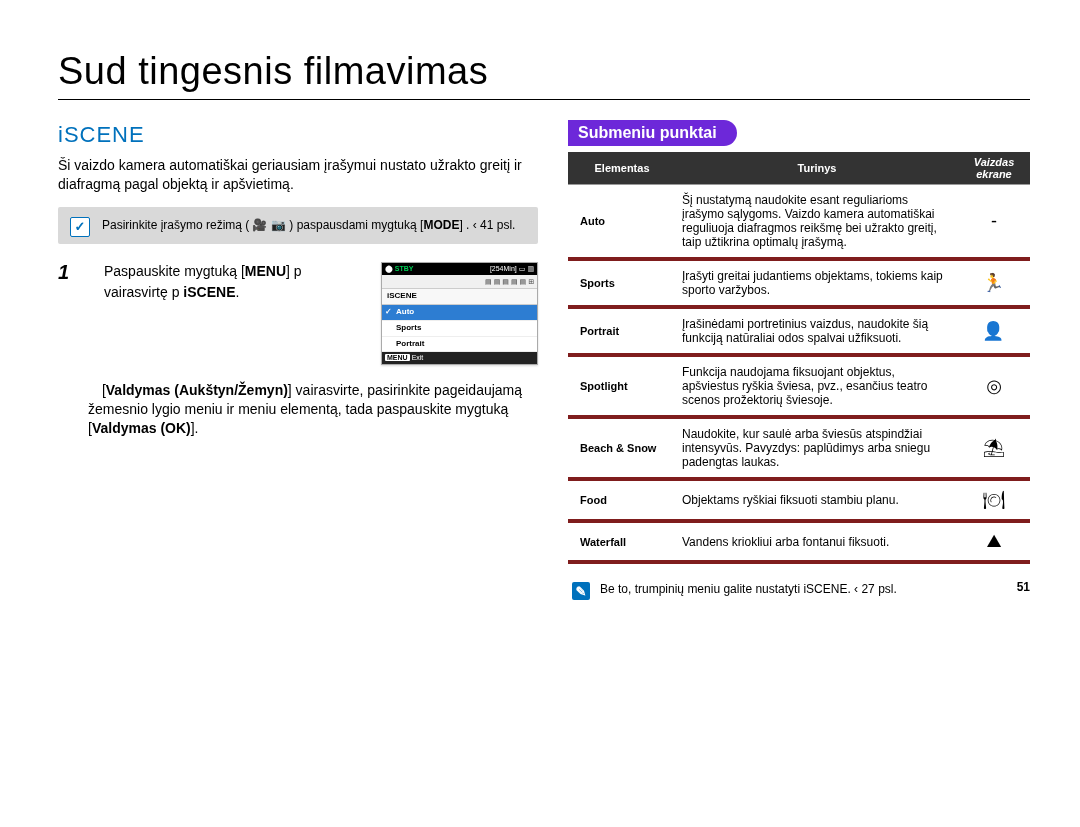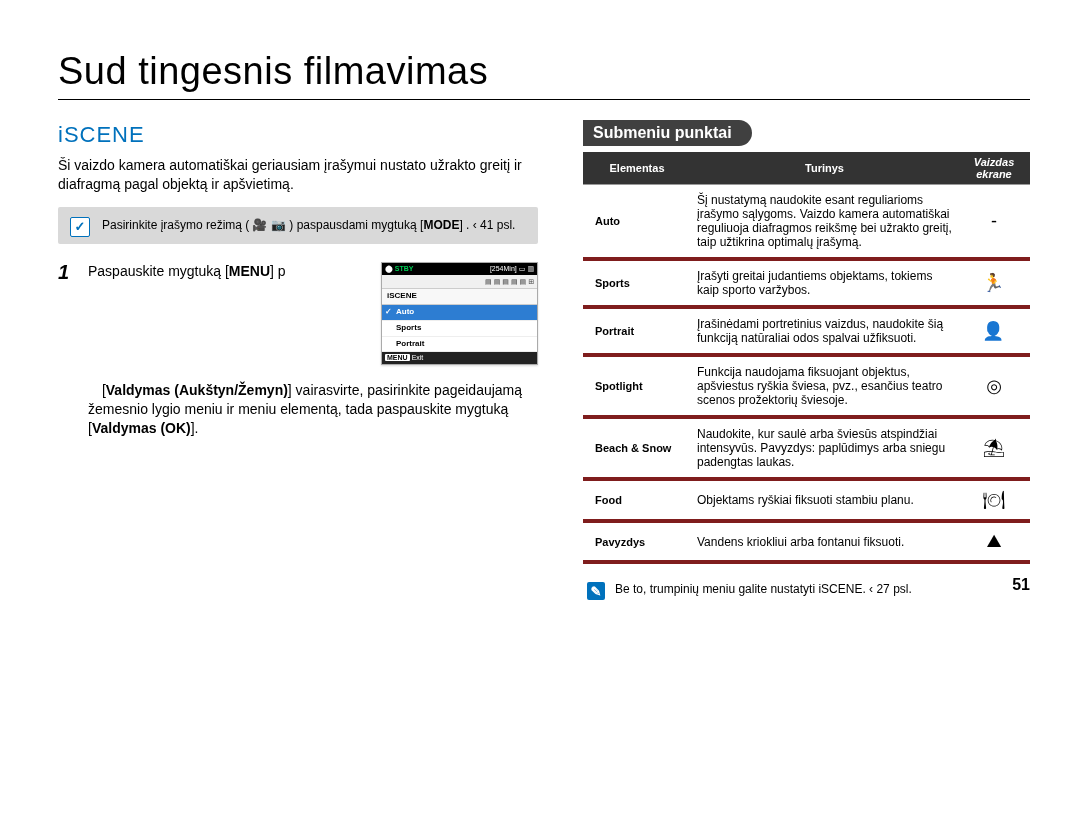--- a/index.html
+++ b/index.html
@@ -25,7 +25,7 @@
   }
   .columns {
     display: flex;
-    gap: 45px;
+    gap: 30px;
     justify-content: space-between;
   }
   .col-left {

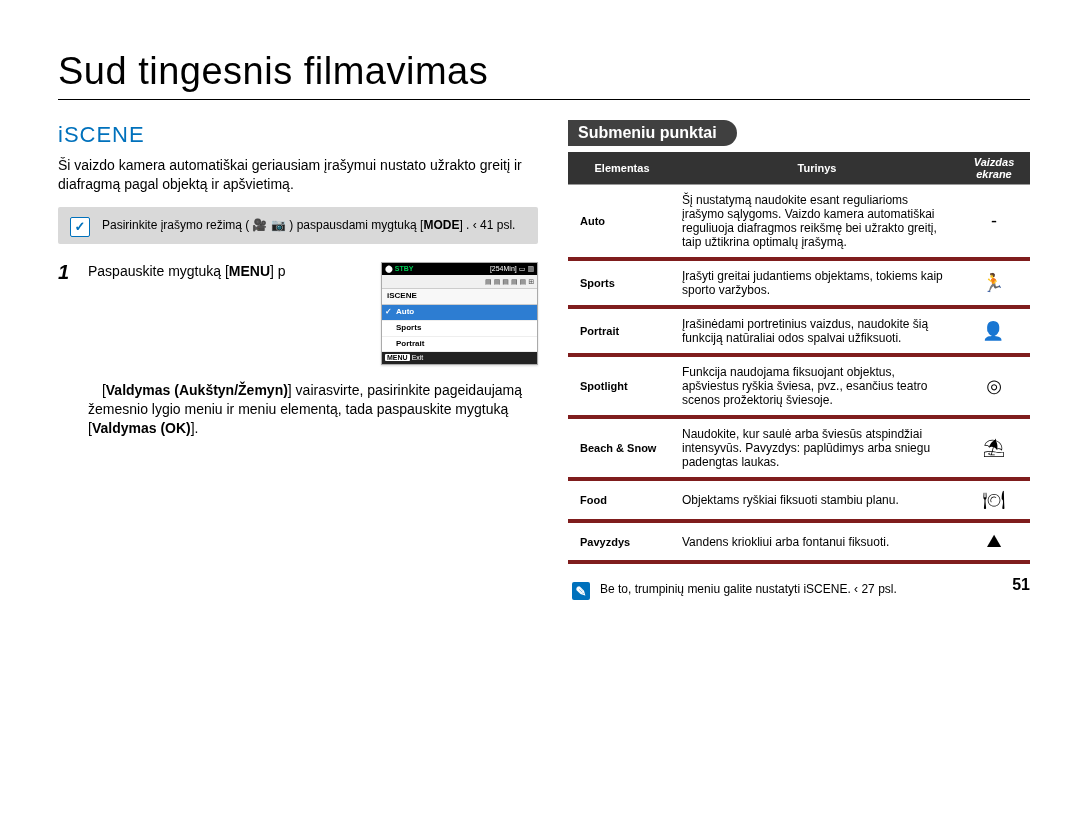--- a/index.html
+++ b/index.html
@@ -172,7 +172,7 @@
   
   .submenu-heading {
     display: inline-block;
-    background: #404040;
+    background: #6d28d9;
     color: #fff;
     font-size: 16px;
     font-weight: bold;

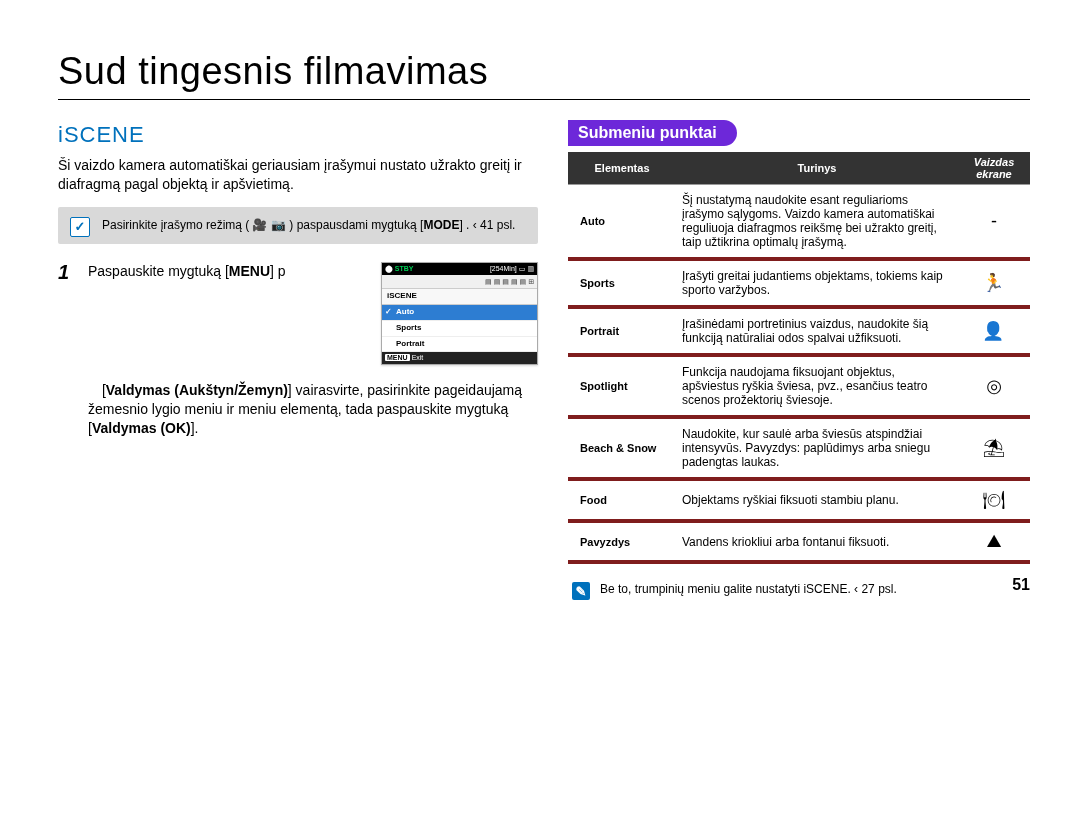--- a/index.html
+++ b/index.html
@@ -92,7 +92,7 @@
   .step-body {
     flex: 1;
   }
-  .step-body p { margin: 0 0 2px 0; }
+  .step-body p { margin: 0 0 2px 16px; }
   .bold { font-weight: bold; }
   .sub-step {
     margin: 8px 0 0 30px;

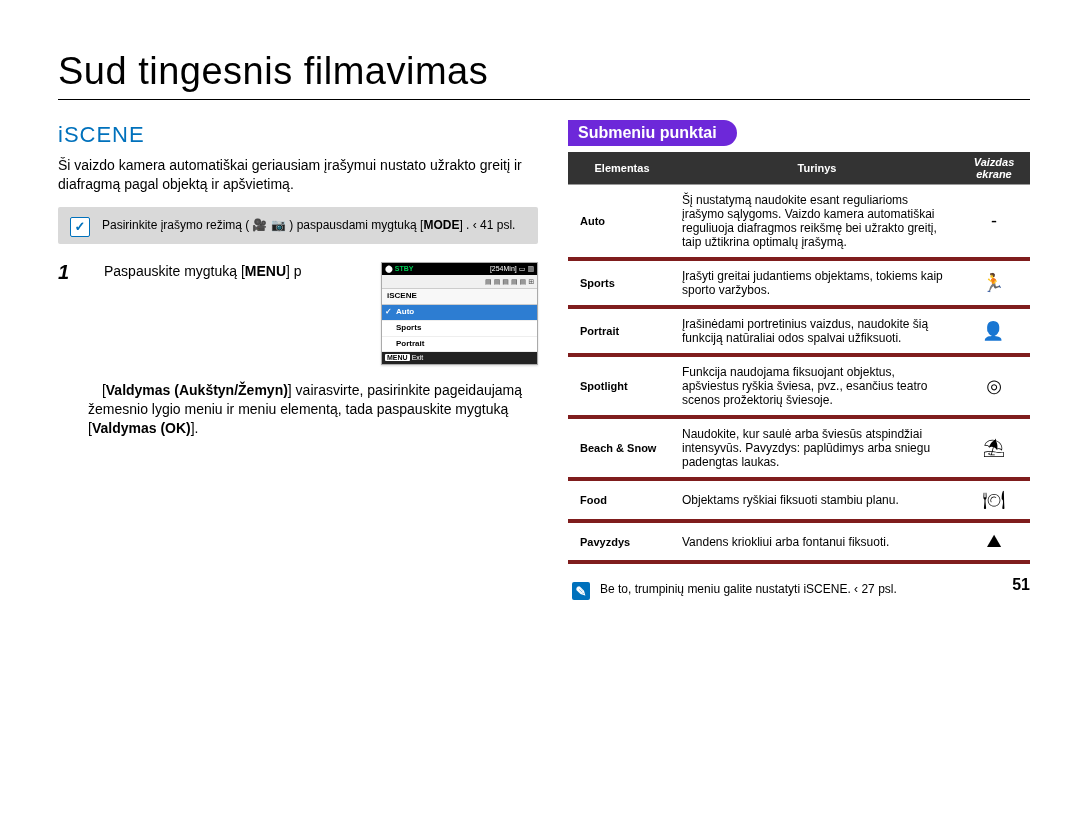--- a/index.html
+++ b/index.html
@@ -298,6 +298,9 @@
 
           <p>
             <span>Paspauskite mygtuką [</span><span class="bold">MENU</span><span>]  p</span>
+          </p>
+          <p>
+            <span>vairasvirtę  p </span><span class="bold">iSCENE</span><span>.</span>
           </p>
         </div>
       </div>

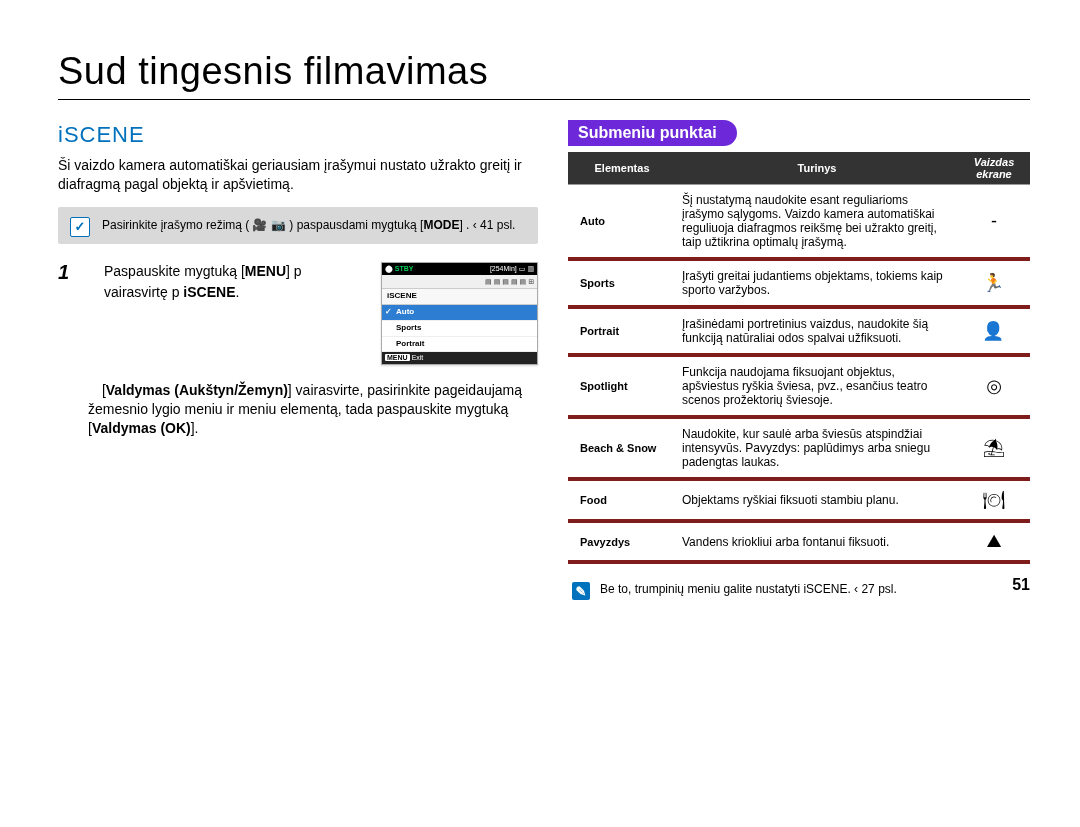--- a/index.html
+++ b/index.html
@@ -357,7 +357,7 @@
               <td class="ic">🍽</td>
             </tr>
             <tr>
-              <td class="el">Pavyzdys</td>
+              <td class="el">Waterfall</td>
               <td>Vandens kriokliui arba fontanui fiksuoti.</td>
               <td class="ic">⛰</td>
             </tr>

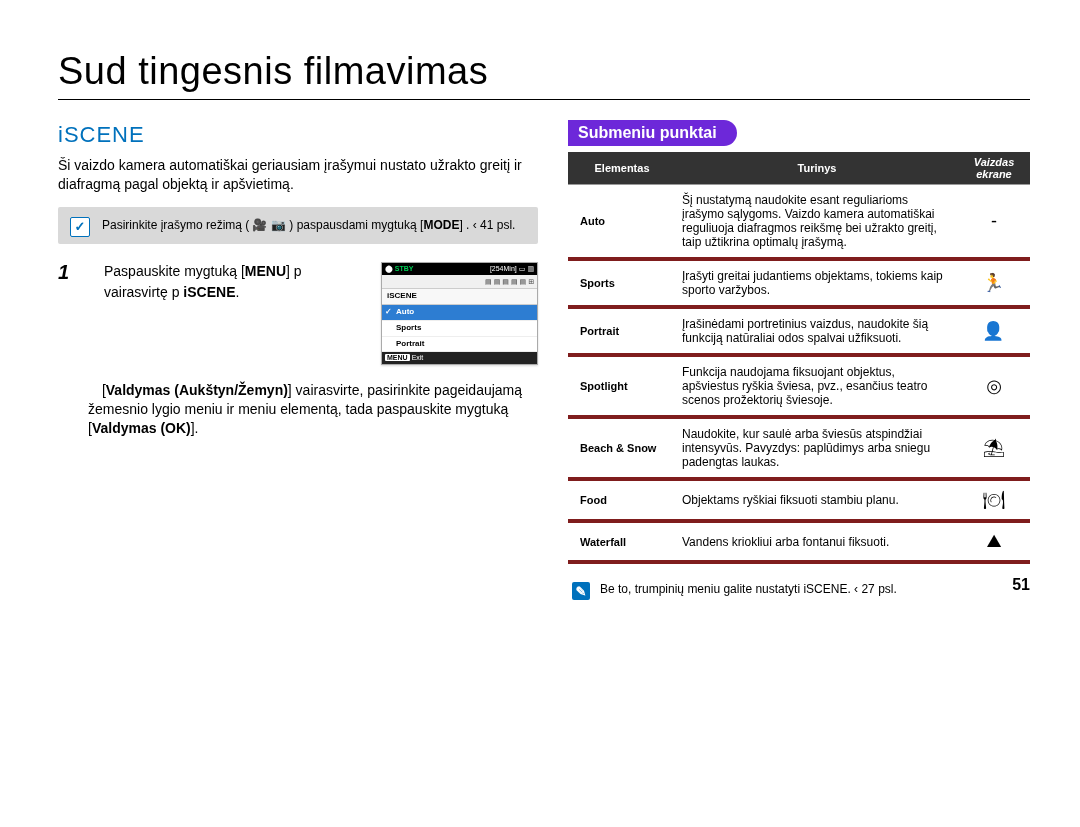--- a/index.html
+++ b/index.html
@@ -240,7 +240,7 @@
     position: absolute;
     bottom: 28px;
     right: 50px;
-    font-size: 16px;
+    font-size: 12px;
     font-weight: bold;
   }
 </style>

